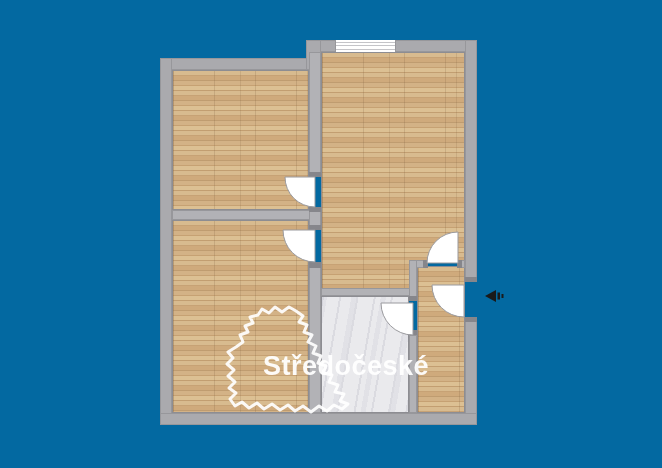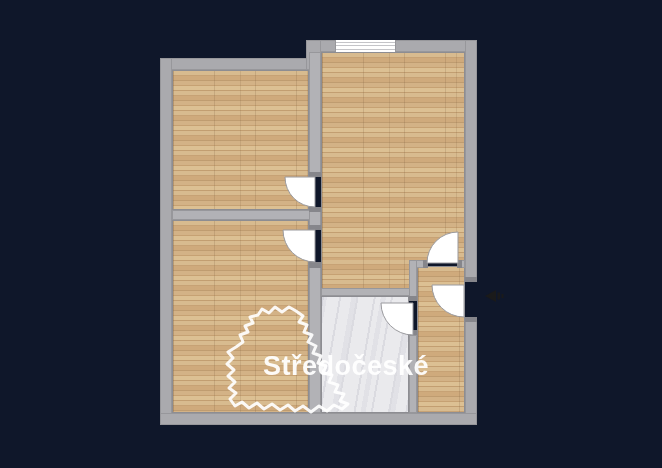--- a/index.html
+++ b/index.html
@@ -4,7 +4,7 @@
 <style>
   html,body{margin:0;padding:0;background:#ffffff;}
   #canvas{
-    position:relative;width:662px;height:468px;background:#0f172a;overflow:hidden;
+    position:relative;width:662px;height:468px;background:#0369a1;overflow:hidden;
     font-family:"Liberation Sans", sans-serif;
   }
   

